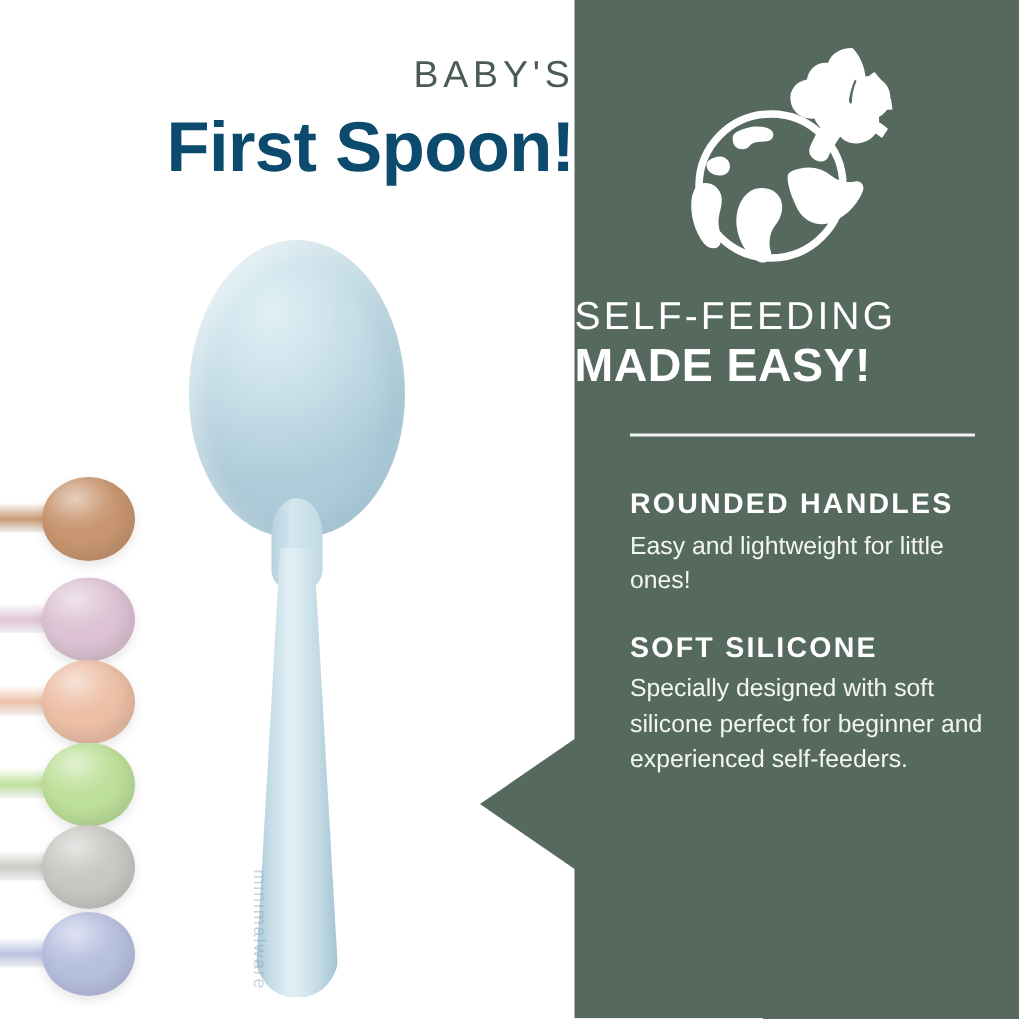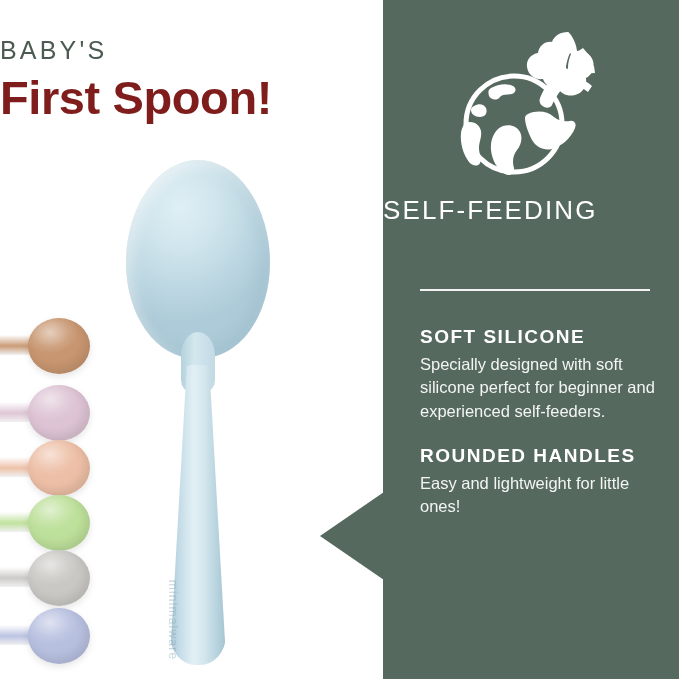--- a/index.html
+++ b/index.html
@@ -34,7 +34,7 @@
     top: 38px;
     left: 0;
     width: 383px;
-    text-align: left;
+    text-align: right;
   }
   .headline-kicker {
     font-size: 25px;

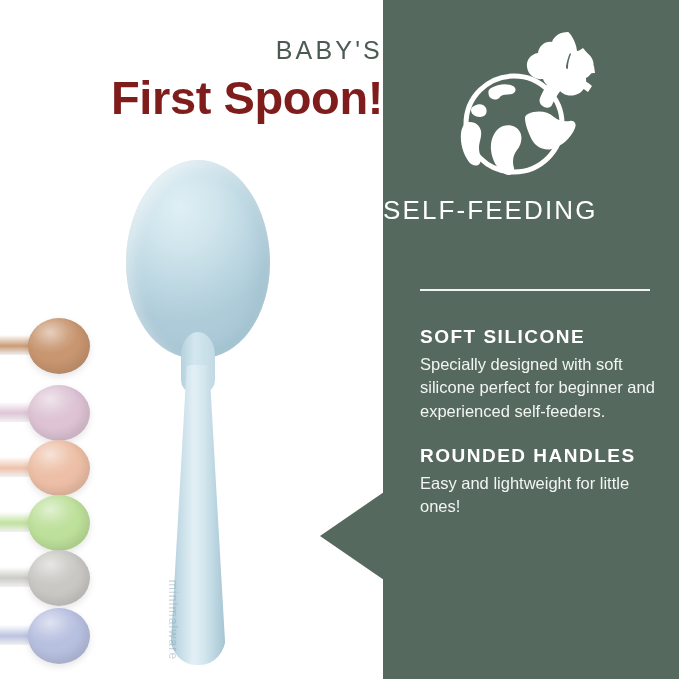--- a/index.html
+++ b/index.html
@@ -48,7 +48,7 @@
     font-size: 47px;
     font-weight: 700;
     letter-spacing: -0.4px;
-    color: #7f1d1d;
+    color: #0c4a6e;
     line-height: 1.04;
   }
 

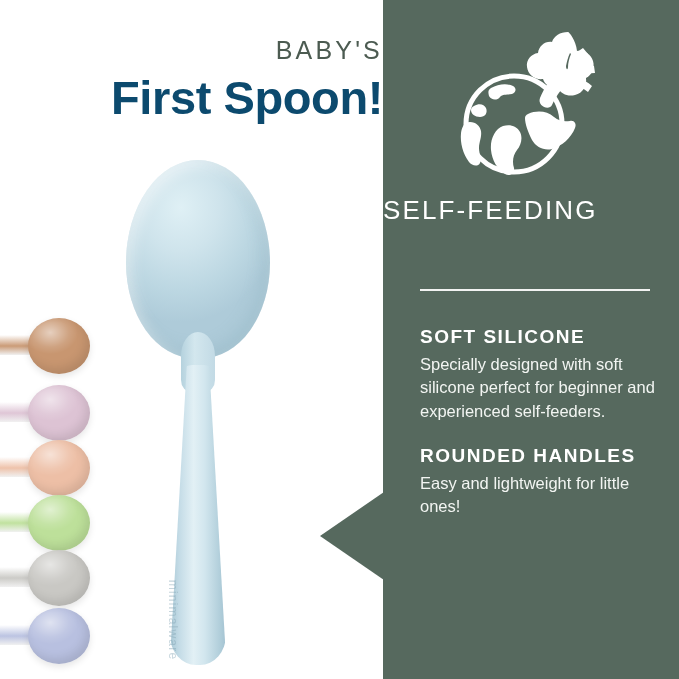--- a/index.html
+++ b/index.html
@@ -298,6 +298,7 @@
 
   <div class="panel-title-block">
     <div class="panel-title-top">SELF-FEEDING</div>
+    <div class="panel-title-bottom">MADE EASY!</div>
   </div>
 
   <div class="panel-divider"></div>

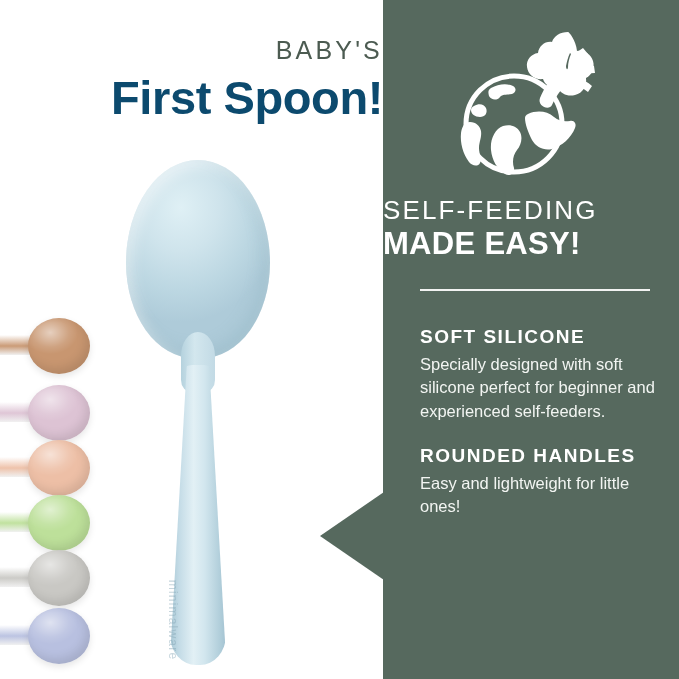--- a/index.html
+++ b/index.html
@@ -305,13 +305,13 @@
 
   <div class="features">
     <div class="feature">
+      <div class="feature-title">ROUNDED HANDLES</div>
+      <div class="feature-body">Easy and lightweight for little ones!</div>
+    </div>
+    <div class="feature">
       <div class="feature-title">SOFT SILICONE</div>
       <div class="feature-body">Specially designed with soft silicone perfect for beginner and experienced self-feeders.</div>
     </div>
-    <div class="feature">
-      <div class="feature-title">ROUNDED HANDLES</div>
-      <div class="feature-body">Easy and lightweight for little ones!</div>
-    </div>
   </div>
 
 </div>

